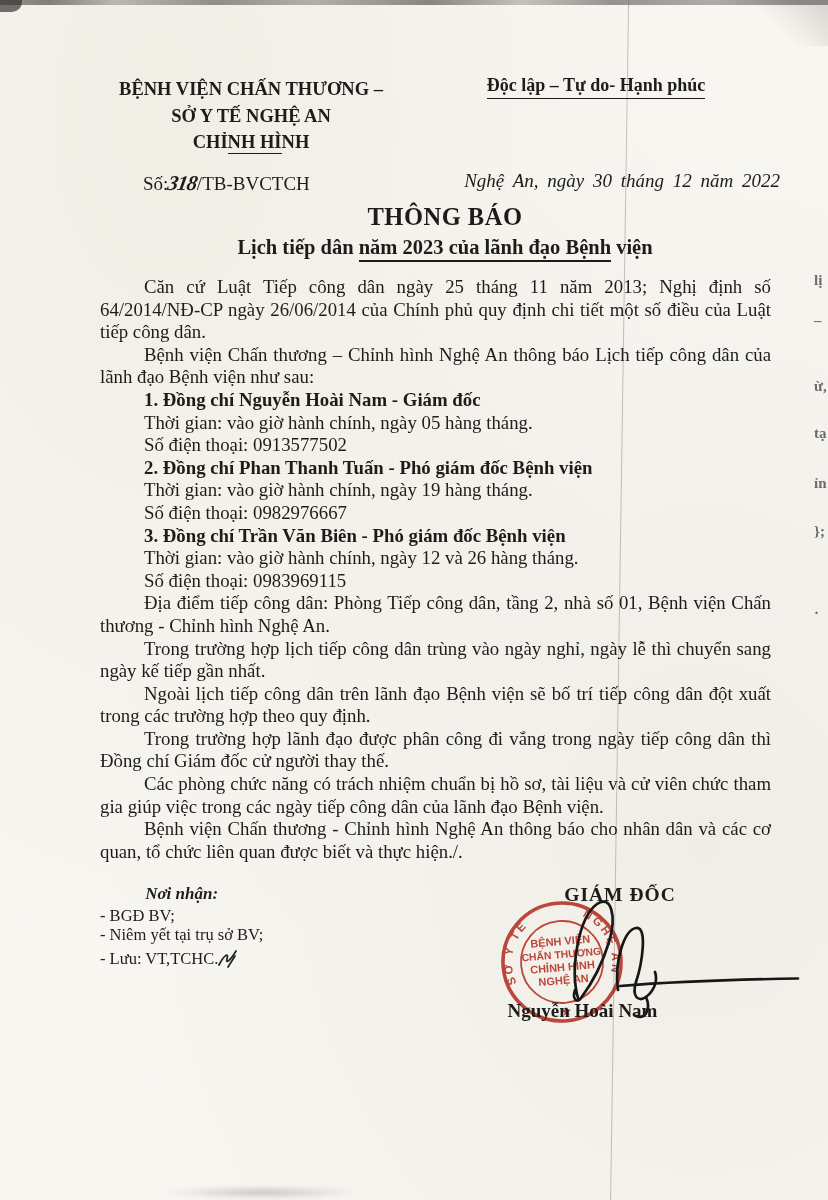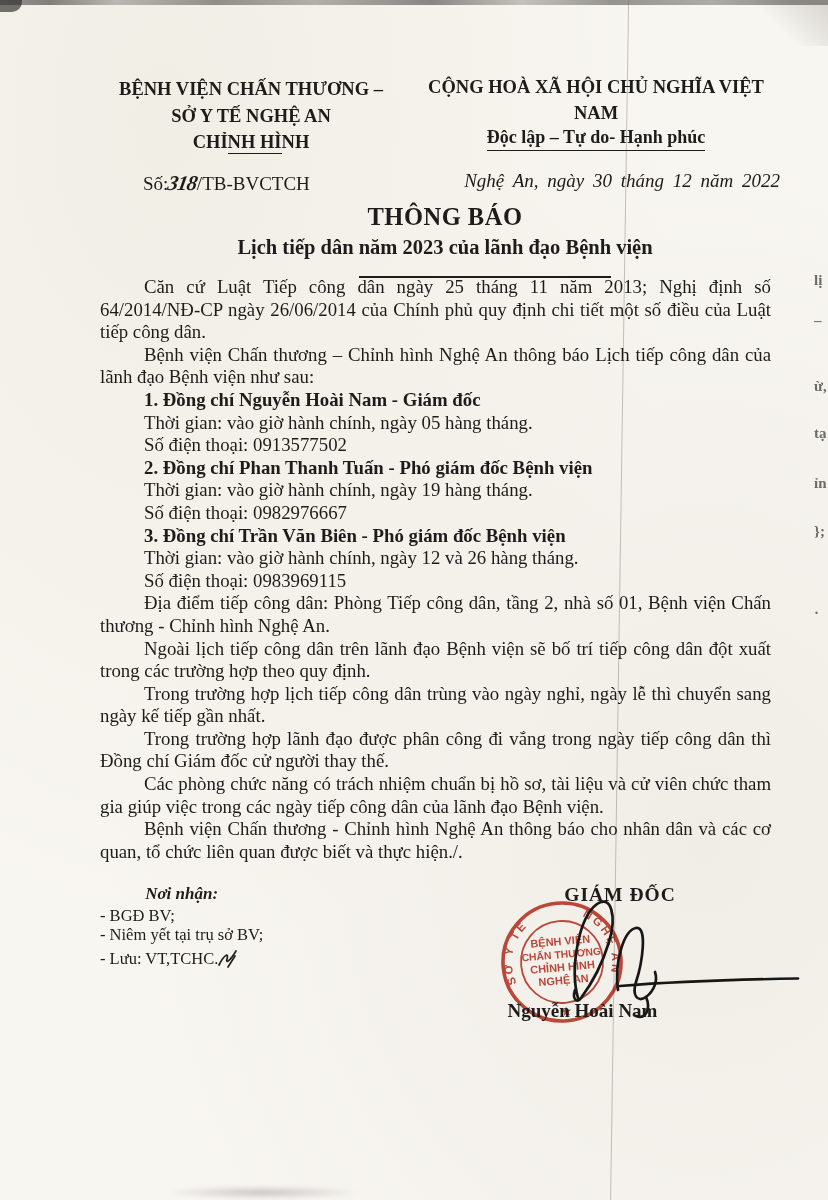--- a/index.html
+++ b/index.html
@@ -94,7 +94,6 @@
   </div>
 
   <div class="national-block">
-    <div class="national-line1">CỘNG HOÀ XÃ HỘI CHỦ NGHĨA VIỆT NAM</div>
     <div><span class="national-line2">Độc lập – Tự do- Hạnh phúc</span></div>
   </div>
 

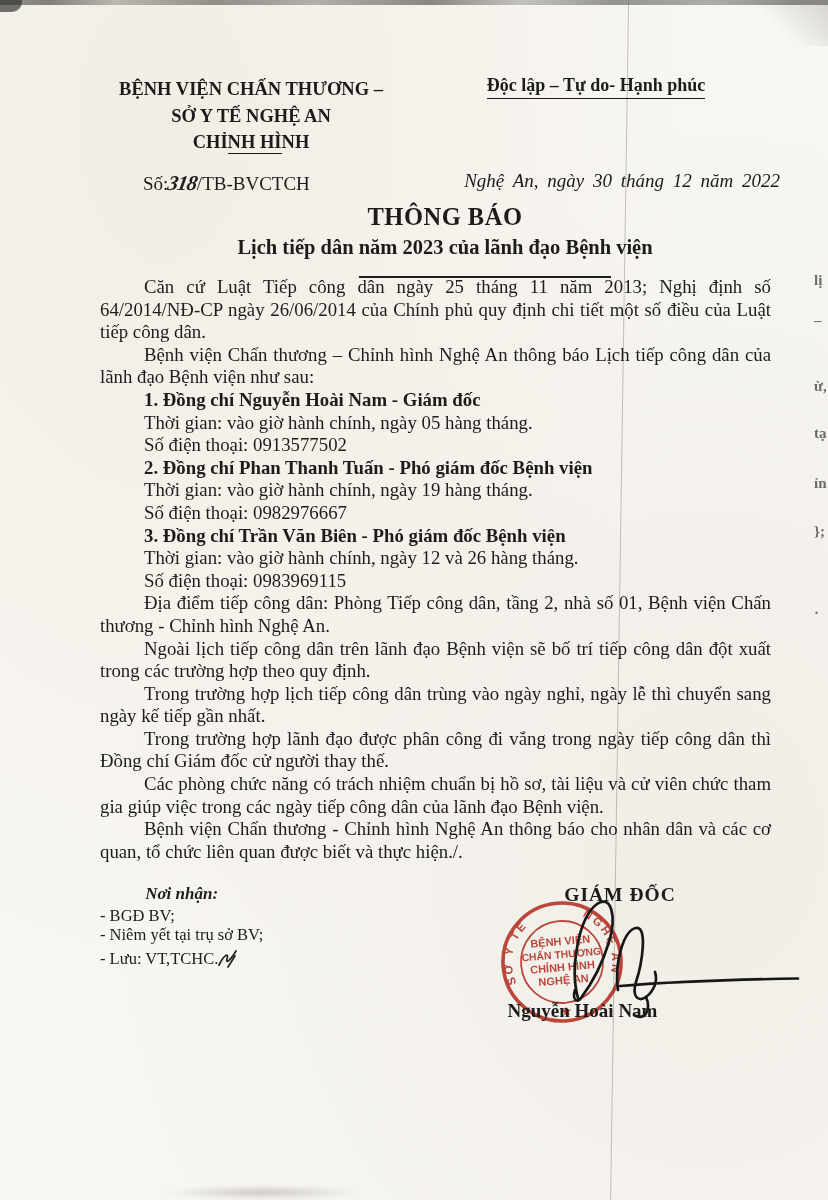--- a/index.html
+++ b/index.html
@@ -52,7 +52,7 @@
   .title-block{position:absolute;left:112px;top:203px;width:666px;text-align:center;}
   .title-main{font-weight:bold;font-size:24.5px;line-height:28px;letter-spacing:.5px;}
   .title-sub{font-weight:bold;font-size:20.5px;line-height:26px;margin-top:3px;}
-  .title-sub .u{border-bottom:2px solid #1d1c1a;padding-bottom:18px;}
+  .title-sub .u{border-bottom:2px solid #1d1c1a;padding-bottom:2px;}
   
   .body-col{position:absolute;left:100px;top:276px;width:671px;font-size:18.8px;line-height:22.6px;text-align:justify;}
   .body-col p{margin:0;text-indent:44px;}

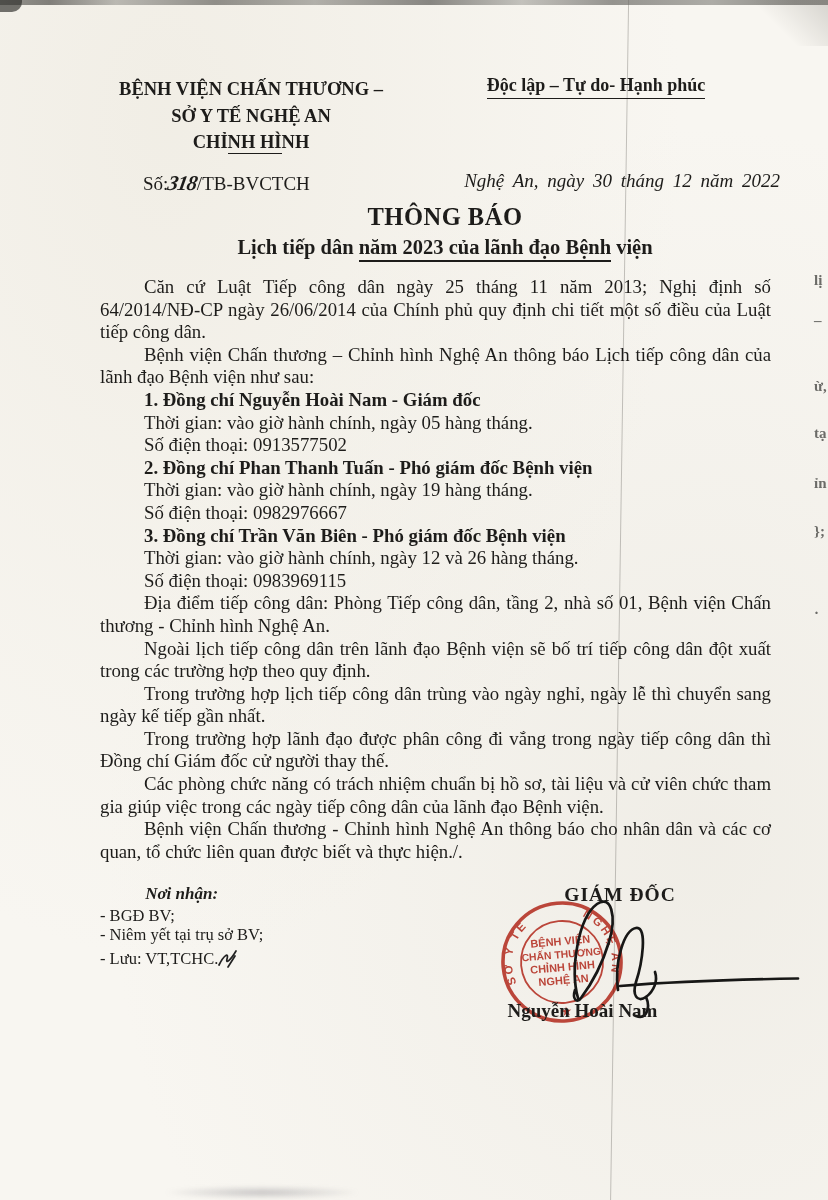--- a/index.html
+++ b/index.html
@@ -118,8 +118,8 @@
     <p>Thời gian: vào giờ hành chính, ngày 12 và 26 hàng tháng.</p>
     <p>Số điện thoại: 0983969115</p>
     <p>Địa điểm tiếp công dân: Phòng Tiếp công dân, tầng 2, nhà số 01, Bệnh viện Chấn thương - Chỉnh hình Nghệ An.</p>
+    <p>Trong trường hợp lịch tiếp công dân trùng vào ngày nghỉ, ngày lễ thì chuyển sang ngày kế tiếp gần nhất.</p>
     <p>Ngoài lịch tiếp công dân trên lãnh đạo Bệnh viện sẽ bố trí tiếp công dân đột xuất trong các trường hợp theo quy định.</p>
-    <p>Trong trường hợp lịch tiếp công dân trùng vào ngày nghỉ, ngày lễ thì chuyển sang ngày kế tiếp gần nhất.</p>
     <p>Trong trường hợp lãnh đạo được phân công đi vắng trong ngày tiếp công dân thì Đồng chí Giám đốc cử người thay thế.</p>
     <p>Các phòng chức năng có trách nhiệm chuẩn bị hồ sơ, tài liệu và cử viên chức tham gia giúp việc trong các ngày tiếp công dân của lãnh đạo Bệnh viện.</p>
     <p>Bệnh viện Chấn thương - Chỉnh hình Nghệ An thông báo cho nhân dân và các cơ quan, tổ chức liên quan được biết và thực hiện./.</p>

